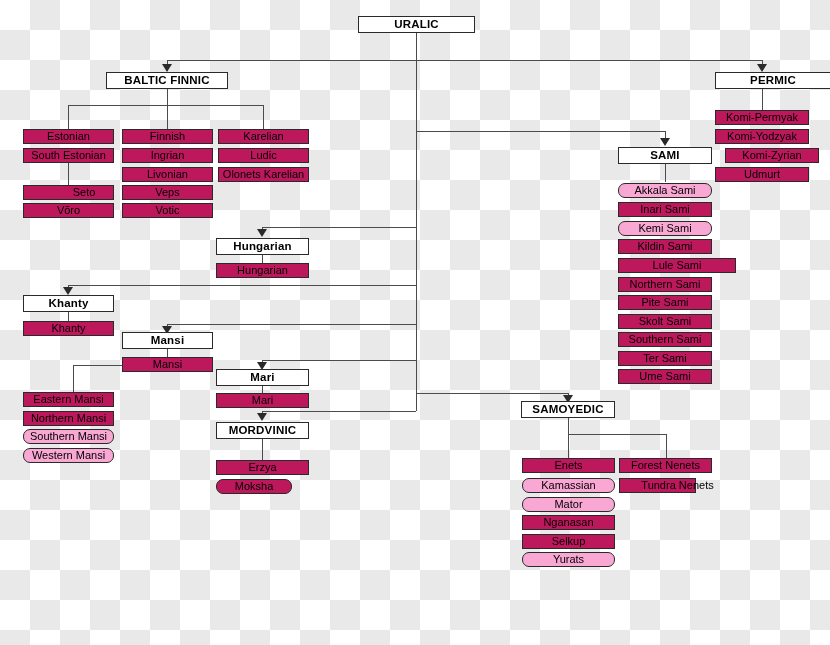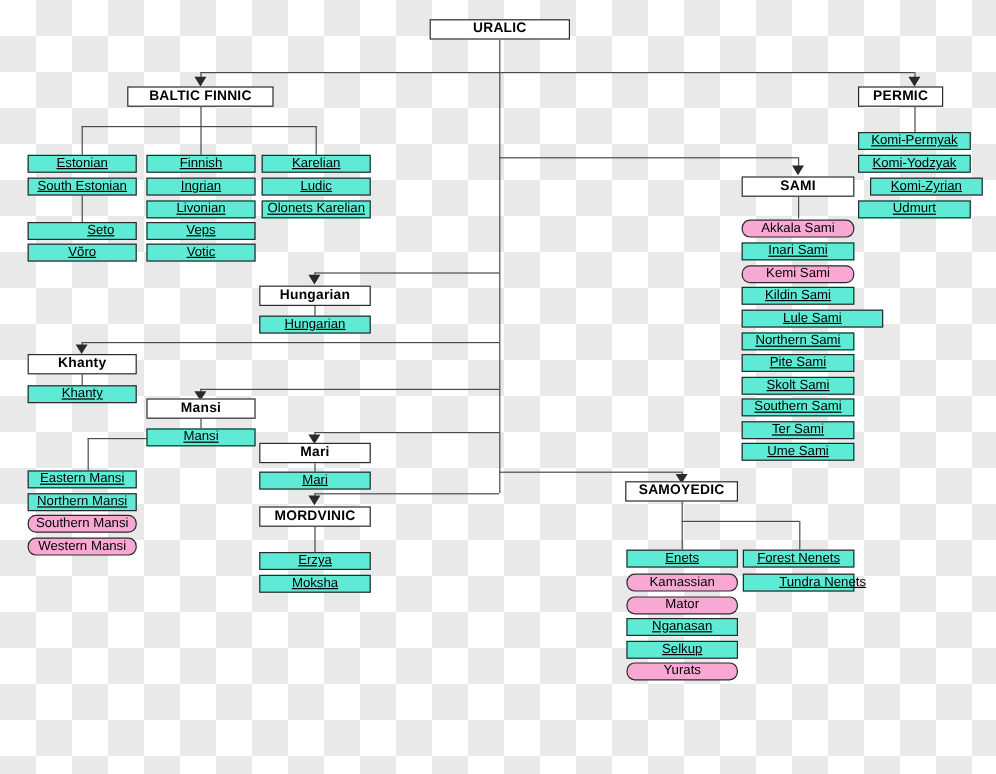--- a/index.html
+++ b/index.html
@@ -180,7 +180,7 @@
     <span>Olonets Karelian</span>
   </div>
 
-  <div class="node grp" style="left:715px;top:72px;width:71px;">
+  <div class="node grp" style="left:715px;top:72px;width:116px;">
     <span>PERMIC</span>
   </div>
   <div class="node lang alive" style="left:715px;top:110px;width:94px;">

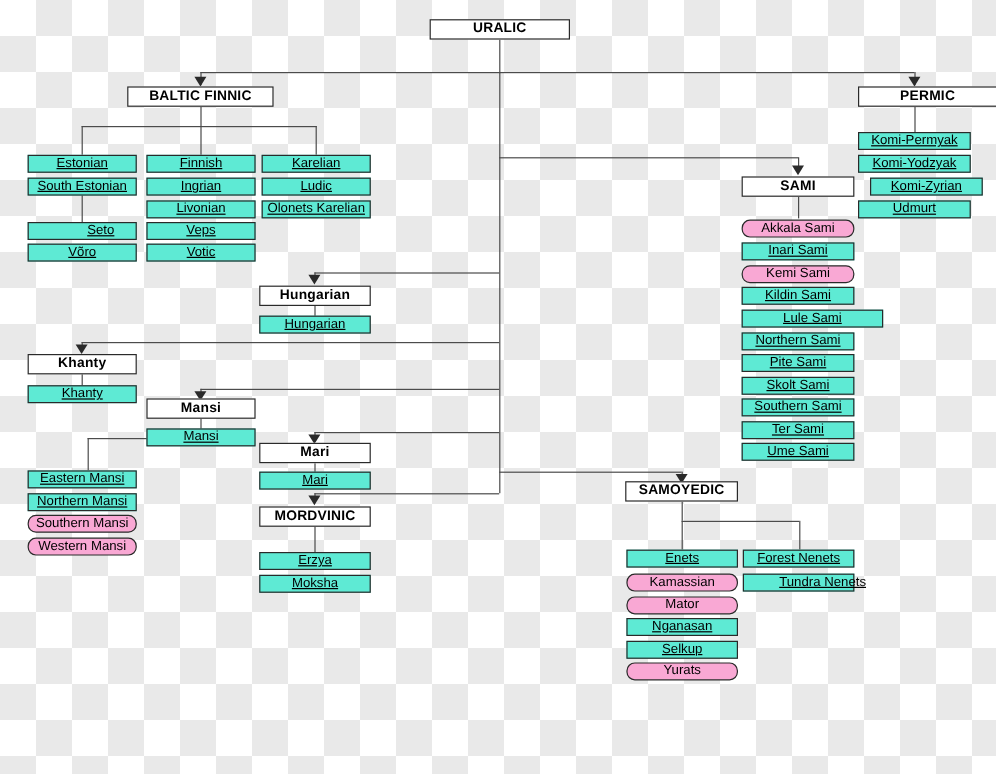--- a/index.html
+++ b/index.html
@@ -40,7 +40,7 @@
     font-weight:normal;
     color:#000;
   }
-  .lang.alive{background:#5eead4;text-decoration:underline;}
+  .lang.alive{background:#be185d;}
   .lang.extinct{background:#f9a8d4;border-radius:7px;}
 
   

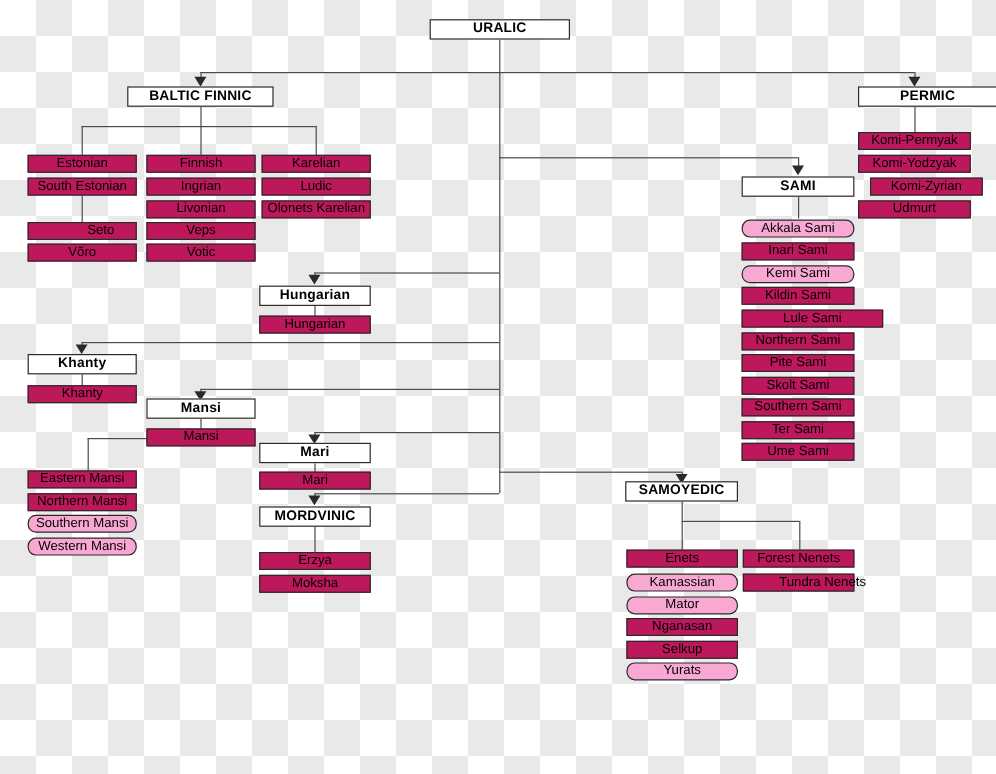--- a/index.html
+++ b/index.html
@@ -280,7 +280,7 @@
   <div class="node lang alive" style="left:216px;top:460px;width:93px;">
     <span>Erzya</span>
   </div>
-  <div class="node lang alive" style="left:216px;top:479px;width:93px;">
+  <div class="node lang alive" style="left:216px;top:479px;width:76px;border-radius:7px;">
     <span>Moksha</span>
   </div>
 

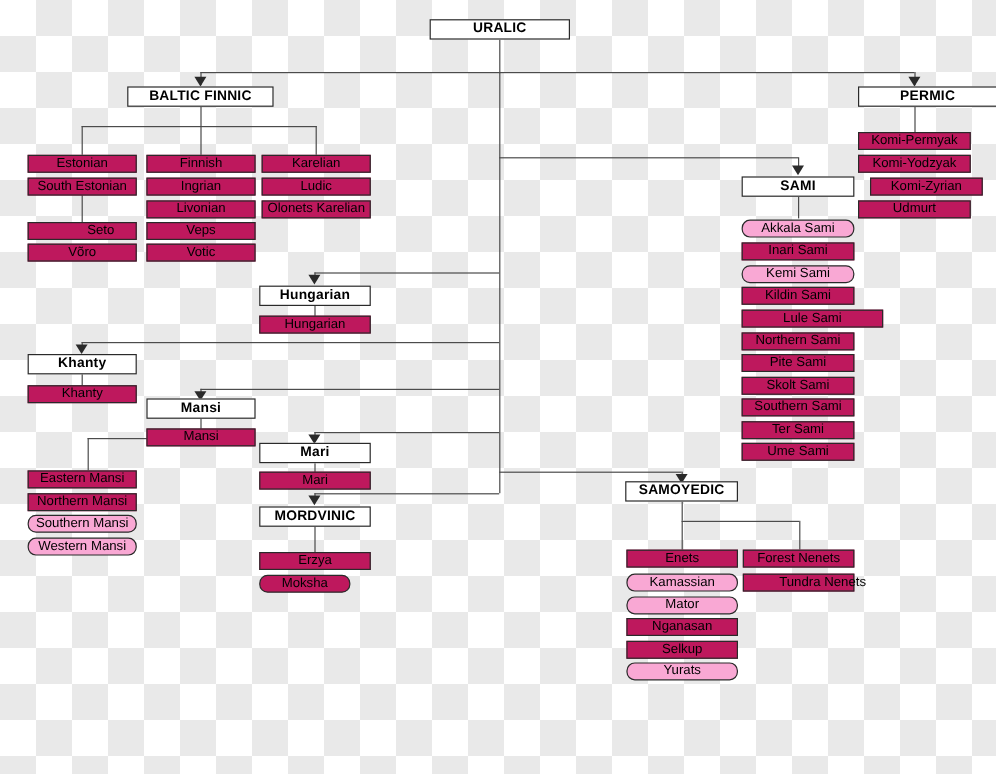--- a/index.html
+++ b/index.html
@@ -310,7 +310,7 @@
   <div class="node lang alive" style="left:619px;top:458px;width:93px;">
     <span>Forest Nenets</span>
   </div>
-  <div class="node lang alive" style="left:619px;top:478px;width:93px;padding-left:40px;">
+  <div class="node lang alive" style="left:619px;top:478px;width:77px;padding-left:40px;">
     <span>Tundra Nenets</span>
   </div>
 

